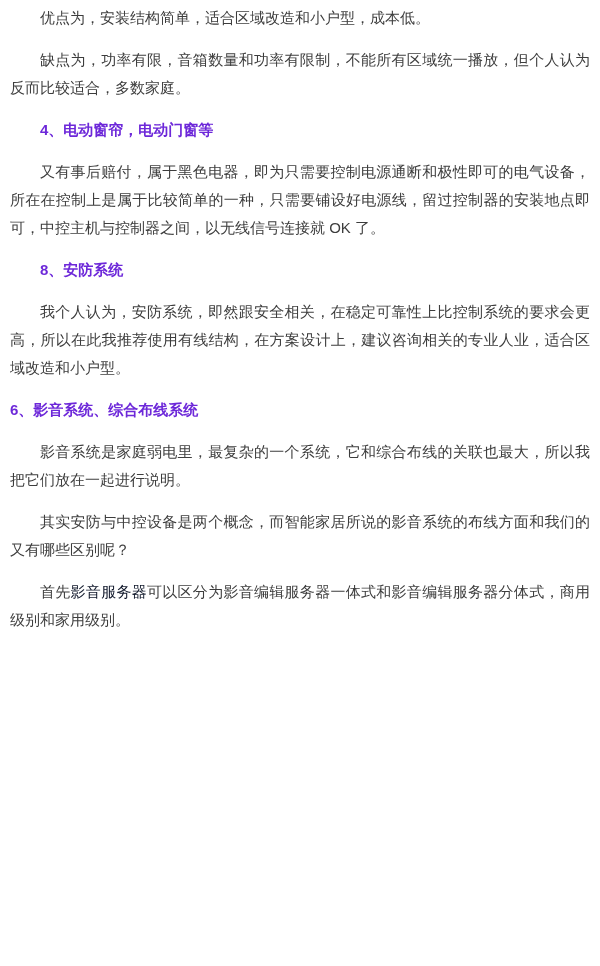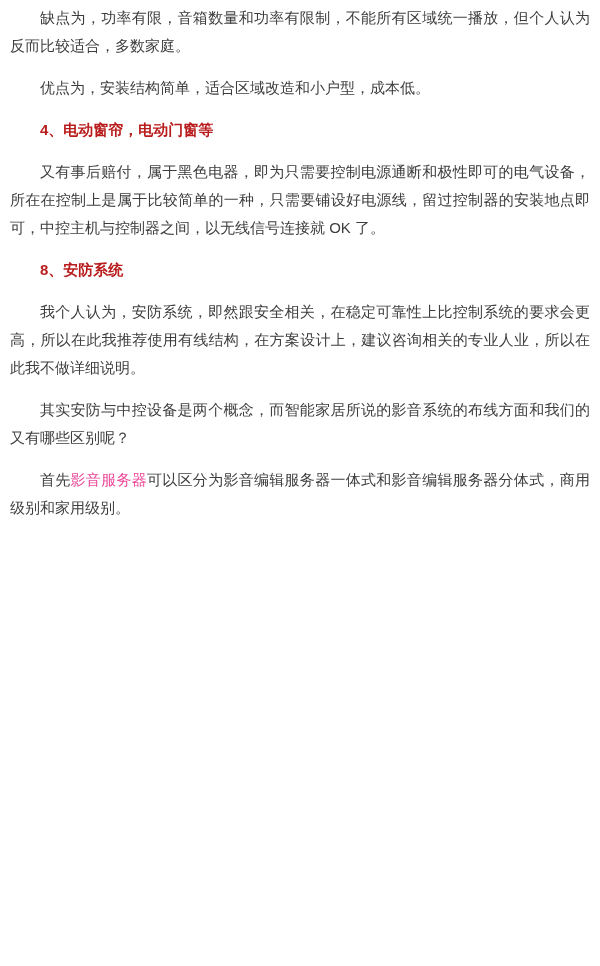--- a/index.html
+++ b/index.html
@@ -46,9 +46,9 @@
 
 <main class="article">
 
+  <p class="para">优点为，安装结构简单，适合区域改造和小户型，成本低。</p>
+
   <p class="para">缺点为，功率有限，音箱数量和功率有限制，不能所有区域统一播放，但个人认为反而比较适合，多数家庭。</p>
-
-  <p class="para">优点为，安装结构简单，适合区域改造和小户型，成本低。</p>
 
   <h3 class="heading indent">4、电动窗帘，电动门窗等</h3>
 

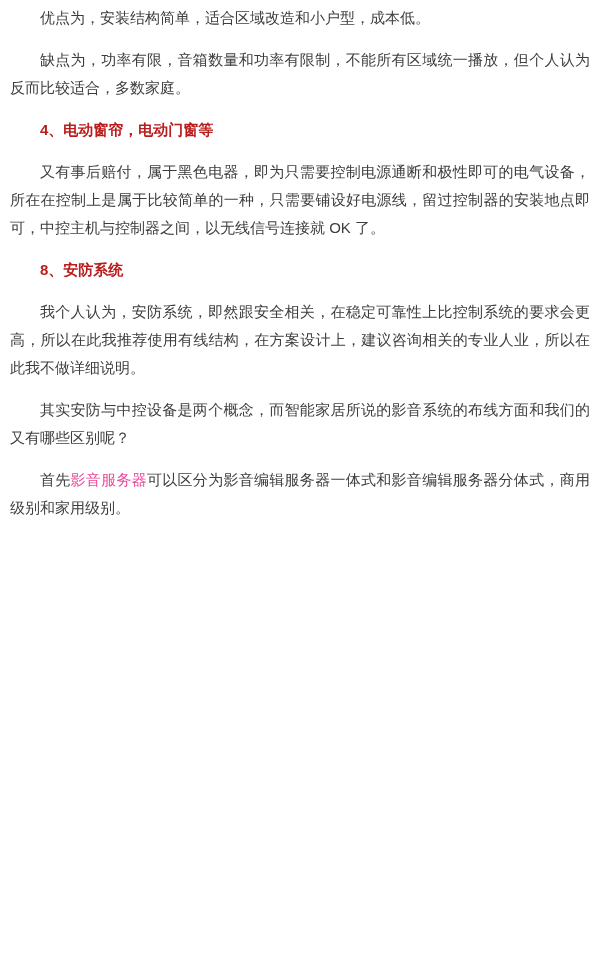--- a/index.html
+++ b/index.html
@@ -30,7 +30,7 @@
   }
   .heading {
     font-weight: 700;
-    color: #b91c1c;
+    color: #6d28d9;
   }
   .heading.indent {
     text-indent: 2em;

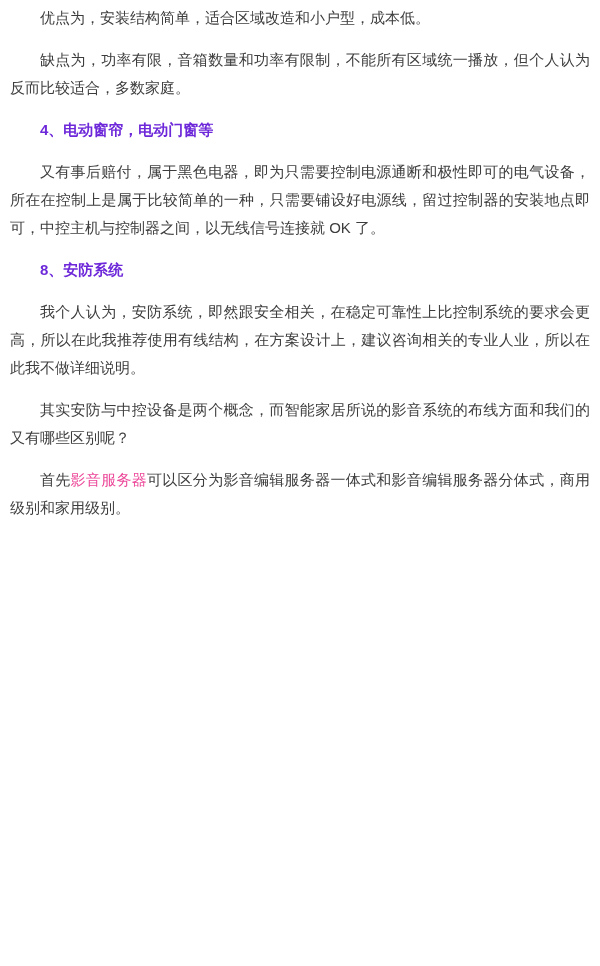--- a/index.html
+++ b/index.html
@@ -58,7 +58,7 @@
 
 
 
-  <p class="para">我个人认为，安防系统，即然跟安全相关，在稳定可靠性上比控制系统的要求会更高，所以在此我推荐使用有线结构，在方案设计上，建议咨询相关的专业人业，所以在此我不做详细说明。</p>
+  <p class="para">我个人认为，安防系统，即然跟安全相关，在稳定可靠性上比控制系统的要求会更高，所以在此我推荐使用有线结构，在方案设计上，建议咨询相关的专业人业，适合区域改造和小户型。</p>
 
 
 

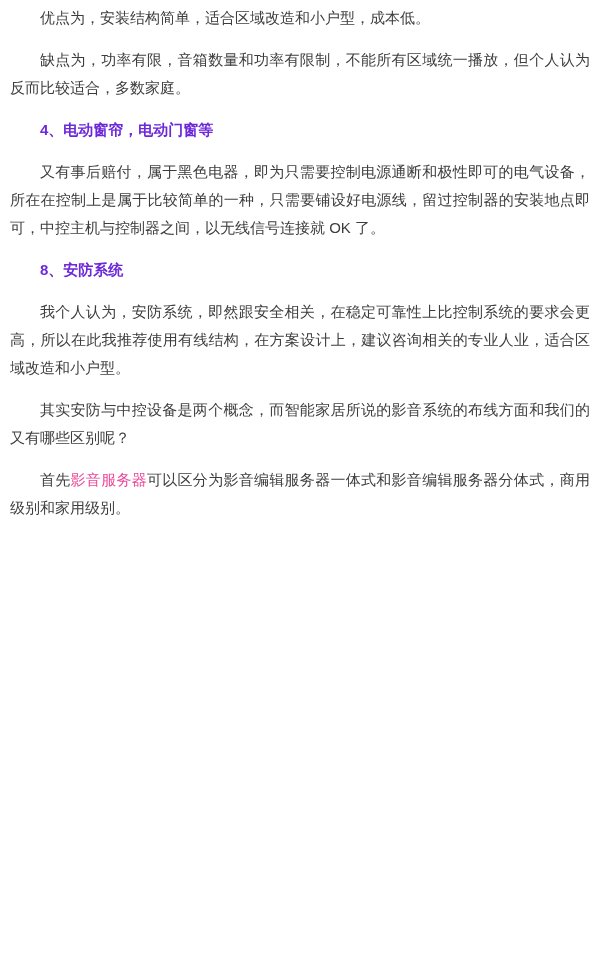--- a/index.html
+++ b/index.html
@@ -62,6 +62,7 @@
 
 
 
+  <h3 class="heading">6、影音系统、综合布线系统</h3>
 
 
   <p class="para">其实安防与中控设备是两个概念，而智能家居所说的影音系统的布线方面和我们的又有哪些区别呢？</p>

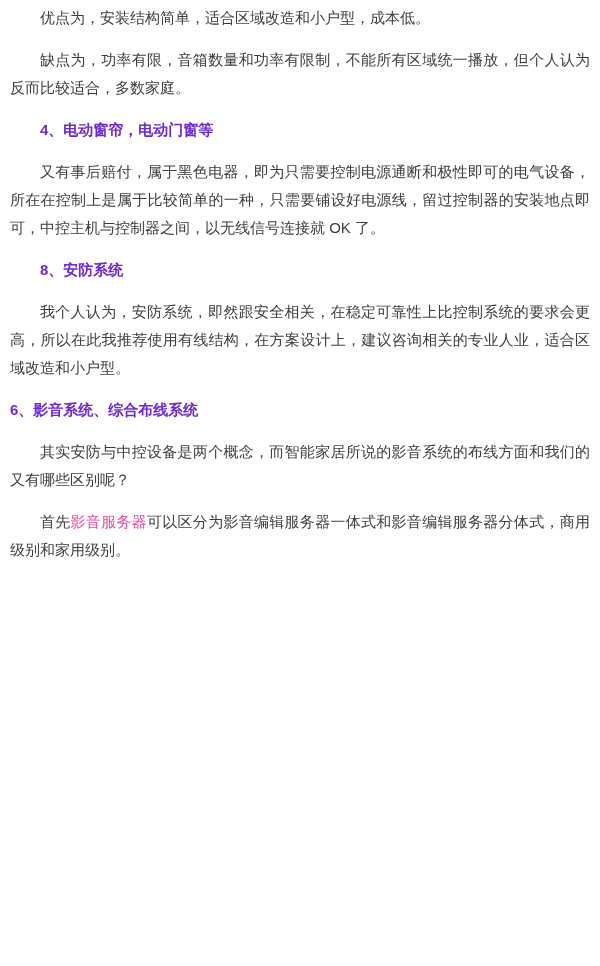--- a/index.html
+++ b/index.html
@@ -64,6 +64,7 @@
 
   <h3 class="heading">6、影音系统、综合布线系统</h3>
 
+  <p class="para">影音系统是家庭弱电里，最复杂的一个系统，它和综合布线的关联也最大，所以我把它们放在一起进行说明。</p>
 
   <p class="para">其实安防与中控设备是两个概念，而智能家居所说的影音系统的布线方面和我们的又有哪些区别呢？</p>
 

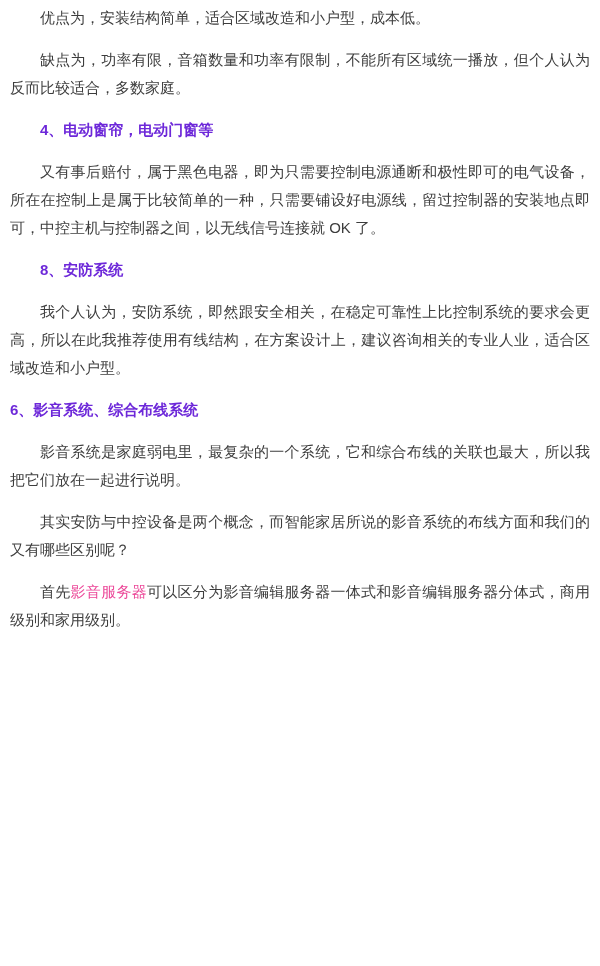--- a/index.html
+++ b/index.html
@@ -36,7 +36,7 @@
     text-indent: 2em;
   }
   a.inline-link {
-    color: #ec4899;
+    color: #0f172a;
     text-decoration: none;
     cursor: pointer;
   }

